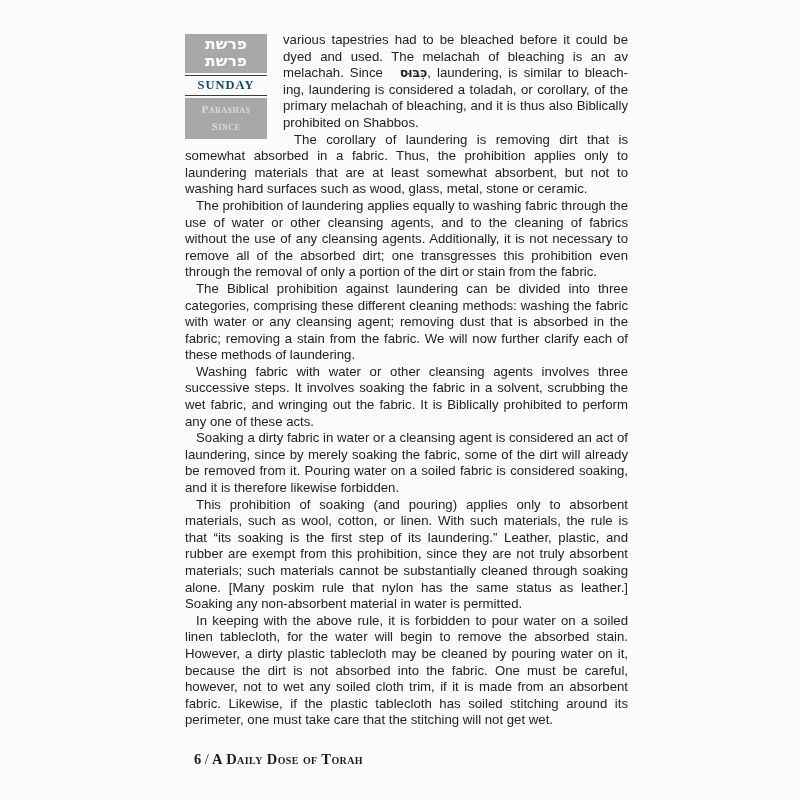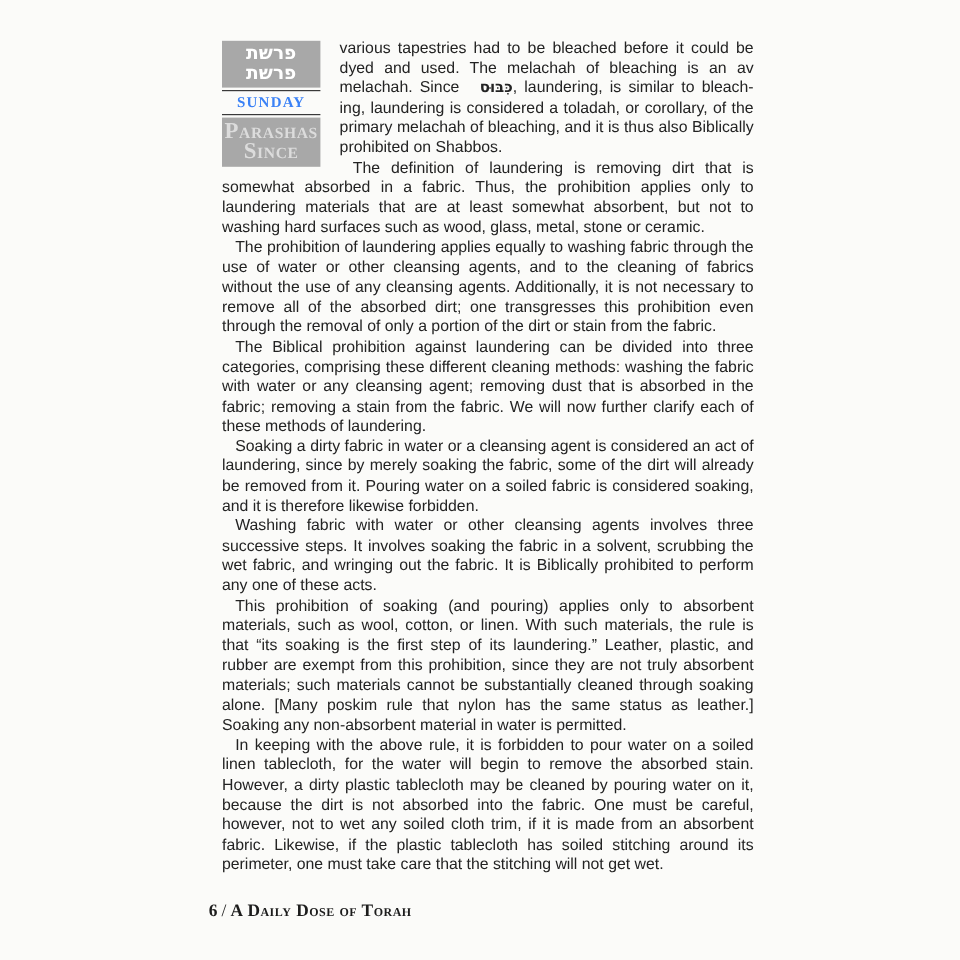--- a/index.html
+++ b/index.html
@@ -59,7 +59,7 @@
     font-size: 12.5px;
     line-height: 13px;
     letter-spacing: 1px;
-    color: #3b82f6;
+    color: #0c4a6e;
     text-align: center;
     padding: 1px 0;
   }

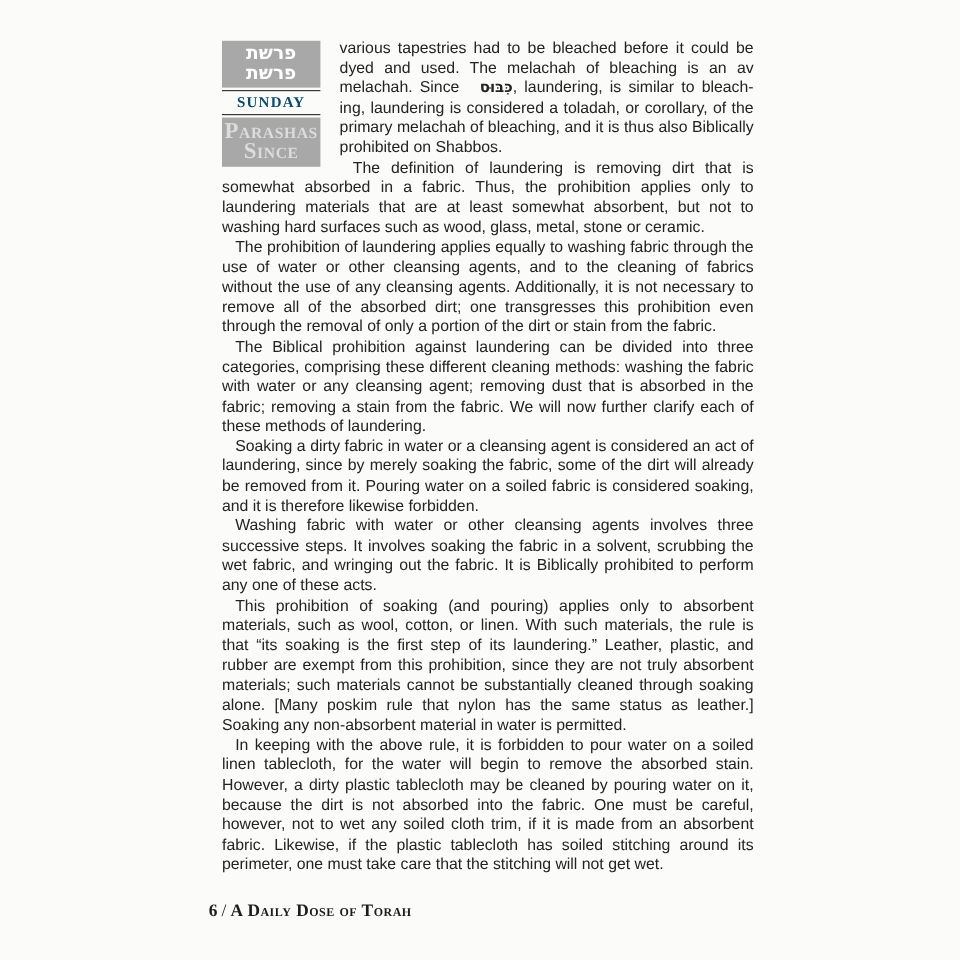--- a/index.html
+++ b/index.html
@@ -67,7 +67,7 @@
     font-family: "Liberation Serif", serif;
     font-variant: small-caps;
     font-weight: bold;
-    font-size: 19px;
+    font-size: 11px;
     line-height: 17px;
     letter-spacing: 0.5px;
     padding: 3px 0 4px 0;

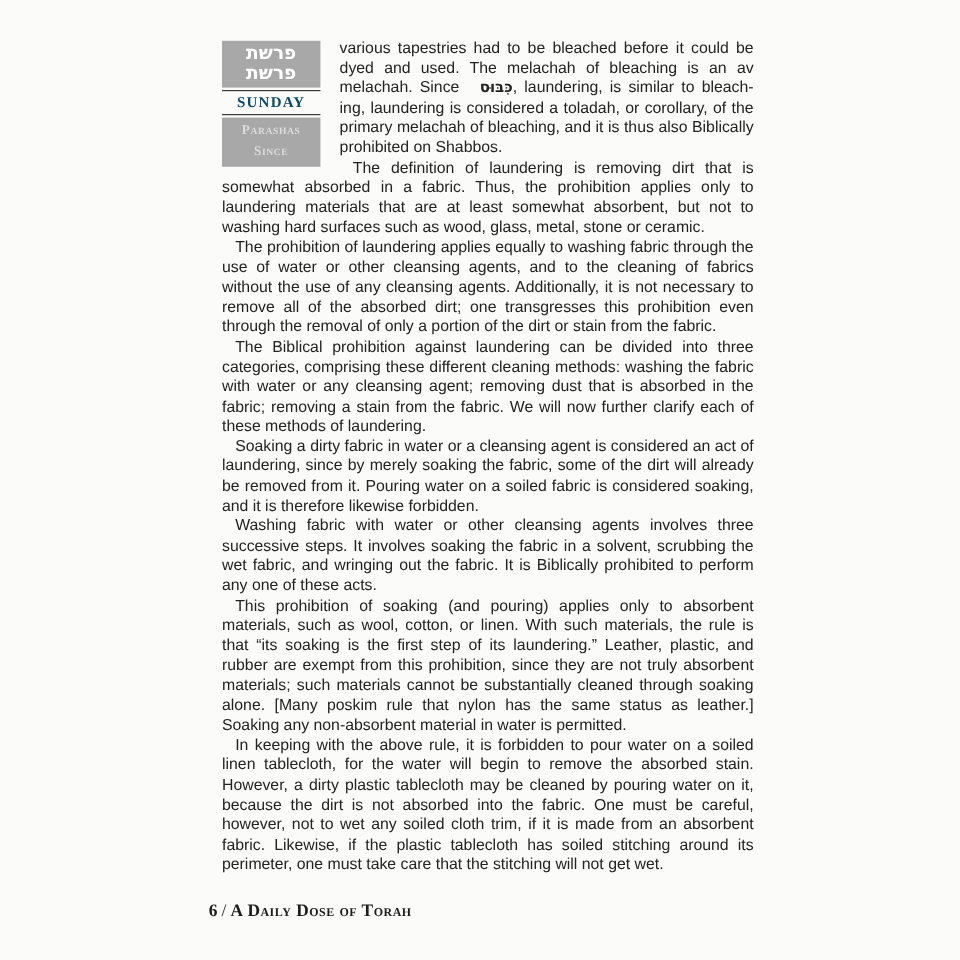--- a/index.html
+++ b/index.html
@@ -125,7 +125,7 @@
     </div>
 
   <p><span>various tapestries had to be bleached before it could be dyed and used. The </span><span class="it">melachah</span><span> of </span><span class="it">bleaching</span><span> is an </span><span class="it">av melachah</span><span>. Since </span><span class="heb">כִּבּוּס</span><span>, </span><span class="it">laundering</span><span>, is similar to bleach­ing, laundering is considered a </span><span class="it">toladah</span><span>, or corollary, of the primary </span><span class="it">melachah</span><span> of bleaching, and it is thus also Biblically prohibited on Shabbos.</span></p>
-      <p class="indent"><span>The definition of </span><span class="it">laundering</span><span> is removing dirt that is somewhat absorbed in a fabric. Thus, the prohibition applies only to laundering materials that are at least somewhat absorbent, but not to washing hard surfaces such as wood, glass, metal, stone or ceramic.</span></p>
+      <p class="indent"><span>The corollary of </span><span class="it">laundering</span><span> is removing dirt that is somewhat absorbed in a fabric. Thus, the prohibition applies only to laundering materials that are at least somewhat absorbent, but not to washing hard surfaces such as wood, glass, metal, stone or ceramic.</span></p>
       <p class="indent"><span>The prohibition of </span><span class="it">laundering</span><span> applies equally to washing fabric through the use of water or other cleansing agents, and to the cleaning of fabrics without the use of </span><span class="it">any</span><span> cleansing agents. Additionally, it is not necessary to remove </span><span class="it">all</span><span> of the absorbed dirt; one transgresses this pro­hibition even through the removal of only a portion of the dirt or stain from the fabric.</span></p>
       <p class="indent"><span>The Biblical prohibition against laundering can be divided into three categories, comprising these different cleaning methods: washing the fabric with water or any cleansing agent; removing dust that is absorbed in the fabric; removing a stain from the fabric. We will now further clarify each of these methods of </span><span class="it">laundering</span><span>.</span></p>
       <p class="indent"><span>Soaking a dirty fabric in water or a cleansing agent is considered an act of </span><span class="it">laundering</span><span>, since by merely soaking the fabric, some of the dirt will already be removed from it. Pouring water on a soiled fabric is considered soaking, and it is therefore likewise forbidden.</span></p>

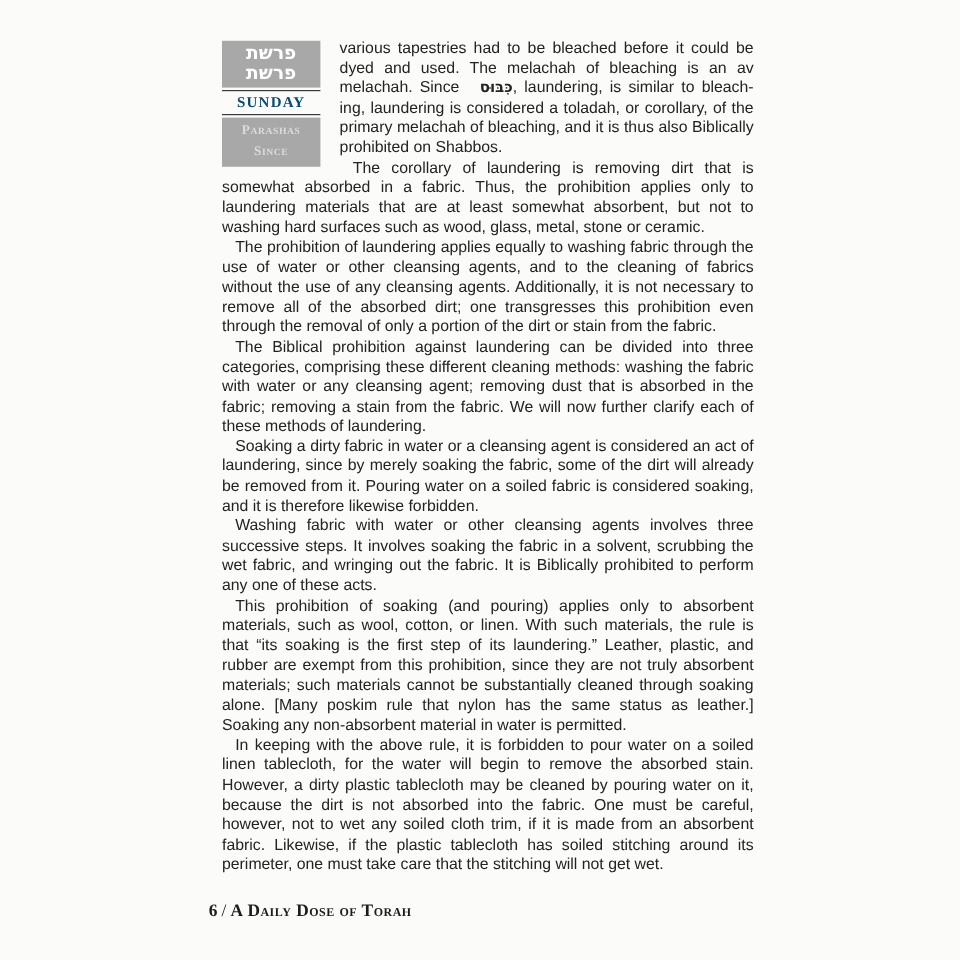--- a/index.html
+++ b/index.html
@@ -128,8 +128,8 @@
       <p class="indent"><span>The corollary of </span><span class="it">laundering</span><span> is removing dirt that is somewhat absorbed in a fabric. Thus, the prohibition applies only to laundering materials that are at least somewhat absorbent, but not to washing hard surfaces such as wood, glass, metal, stone or ceramic.</span></p>
       <p class="indent"><span>The prohibition of </span><span class="it">laundering</span><span> applies equally to washing fabric through the use of water or other cleansing agents, and to the cleaning of fabrics without the use of </span><span class="it">any</span><span> cleansing agents. Additionally, it is not necessary to remove </span><span class="it">all</span><span> of the absorbed dirt; one transgresses this pro­hibition even through the removal of only a portion of the dirt or stain from the fabric.</span></p>
       <p class="indent"><span>The Biblical prohibition against laundering can be divided into three categories, comprising these different cleaning methods: washing the fabric with water or any cleansing agent; removing dust that is absorbed in the fabric; removing a stain from the fabric. We will now further clarify each of these methods of </span><span class="it">laundering</span><span>.</span></p>
+      <p class="indent"><span>Washing fabric with water or other cleansing agents involves three successive steps. It involves soaking the fabric in a solvent, scrubbing the wet fabric, and wringing out the fabric. It is Biblically prohibited to perform any one of these acts.</span></p>
       <p class="indent"><span>Soaking a dirty fabric in water or a cleansing agent is considered an act of </span><span class="it">laundering</span><span>, since by merely soaking the fabric, some of the dirt will already be removed from it. Pouring water on a soiled fabric is considered soaking, and it is therefore likewise forbidden.</span></p>
-      <p class="indent"><span>Washing fabric with water or other cleansing agents involves three successive steps. It involves soaking the fabric in a solvent, scrubbing the wet fabric, and wringing out the fabric. It is Biblically prohibited to perform any one of these acts.</span></p>
       <p class="indent"><span>This prohibition of soaking (and pouring) applies only to absorbent materials, such as wool, cotton, or linen. With such materials, the rule is that “its soaking is the first step of its laundering.” Leather, plastic, and rubber are exempt from this prohibition, since they are not truly ab­sorbent materials; such materials cannot be substantially cleaned through soaking alone. [Many </span><span class="it">poskim</span><span> rule that nylon has the same status as leather.] Soaking any non-absorbent material in water is permitted.</span></p>
       <p class="indent"><span>In keeping with the above rule, it is forbidden to pour water on a soiled linen tablecloth, for the water will begin to remove the absorbed stain. However, a dirty </span><span class="it">plastic</span><span> tablecloth may be cleaned by pouring water on it, because the dirt is not absorbed into the fabric. One must be careful, however, not to wet any soiled cloth trim, if it is made from an absorbent fabric. Likewise, if the plastic tablecloth has soiled stitching around its perimeter, one must take care that the stitching will not get wet.</span></p>
     </div>

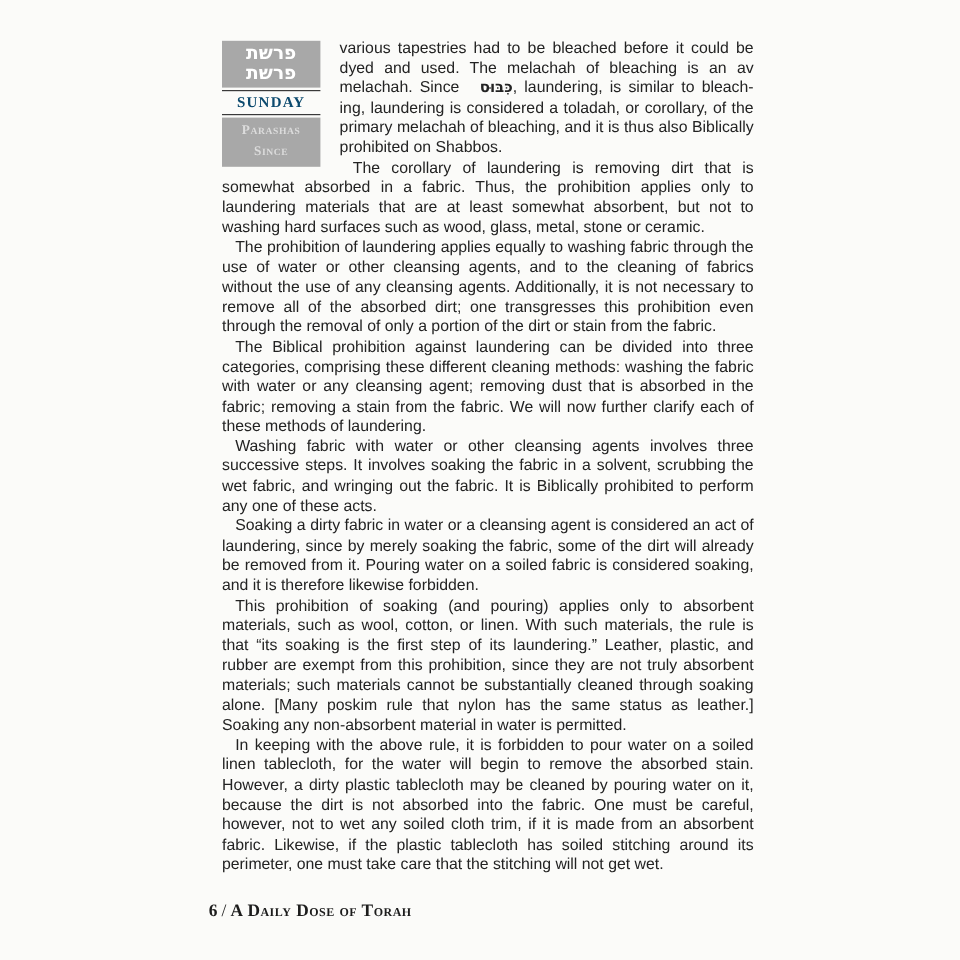--- a/index.html
+++ b/index.html
@@ -92,7 +92,7 @@
   
   .footer {
     position: absolute;
-    left: 174px;
+    left: 194px;
     top: 751px;
     font-family: "Liberation Serif", serif;
     font-weight: bold;

